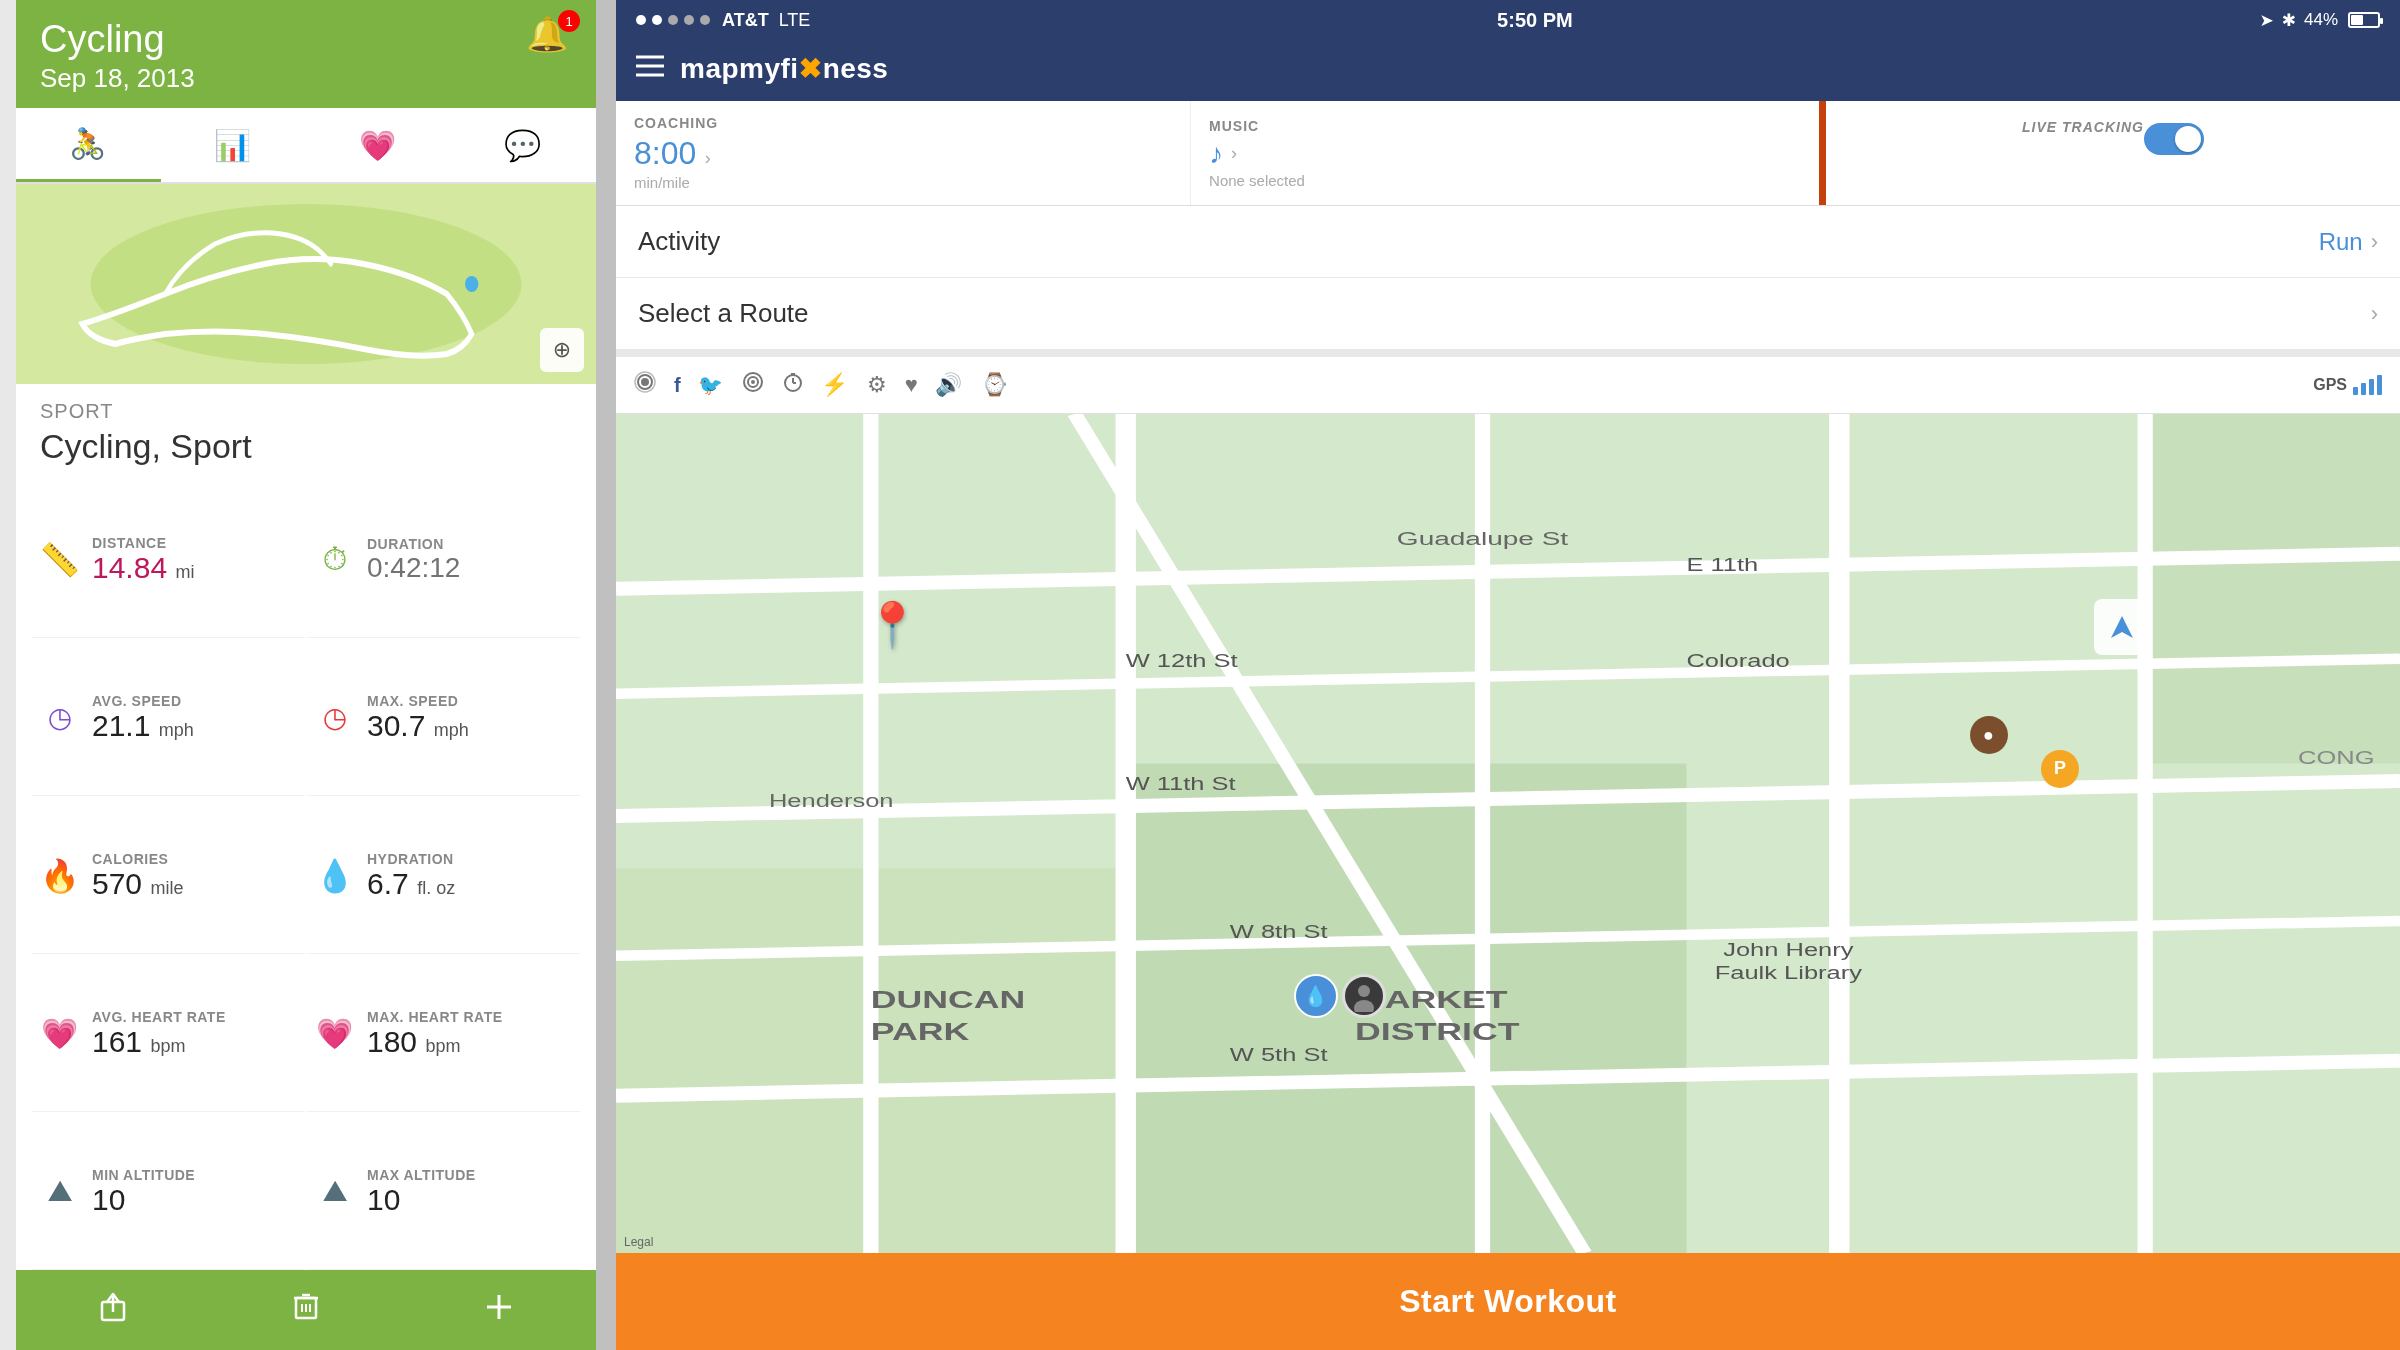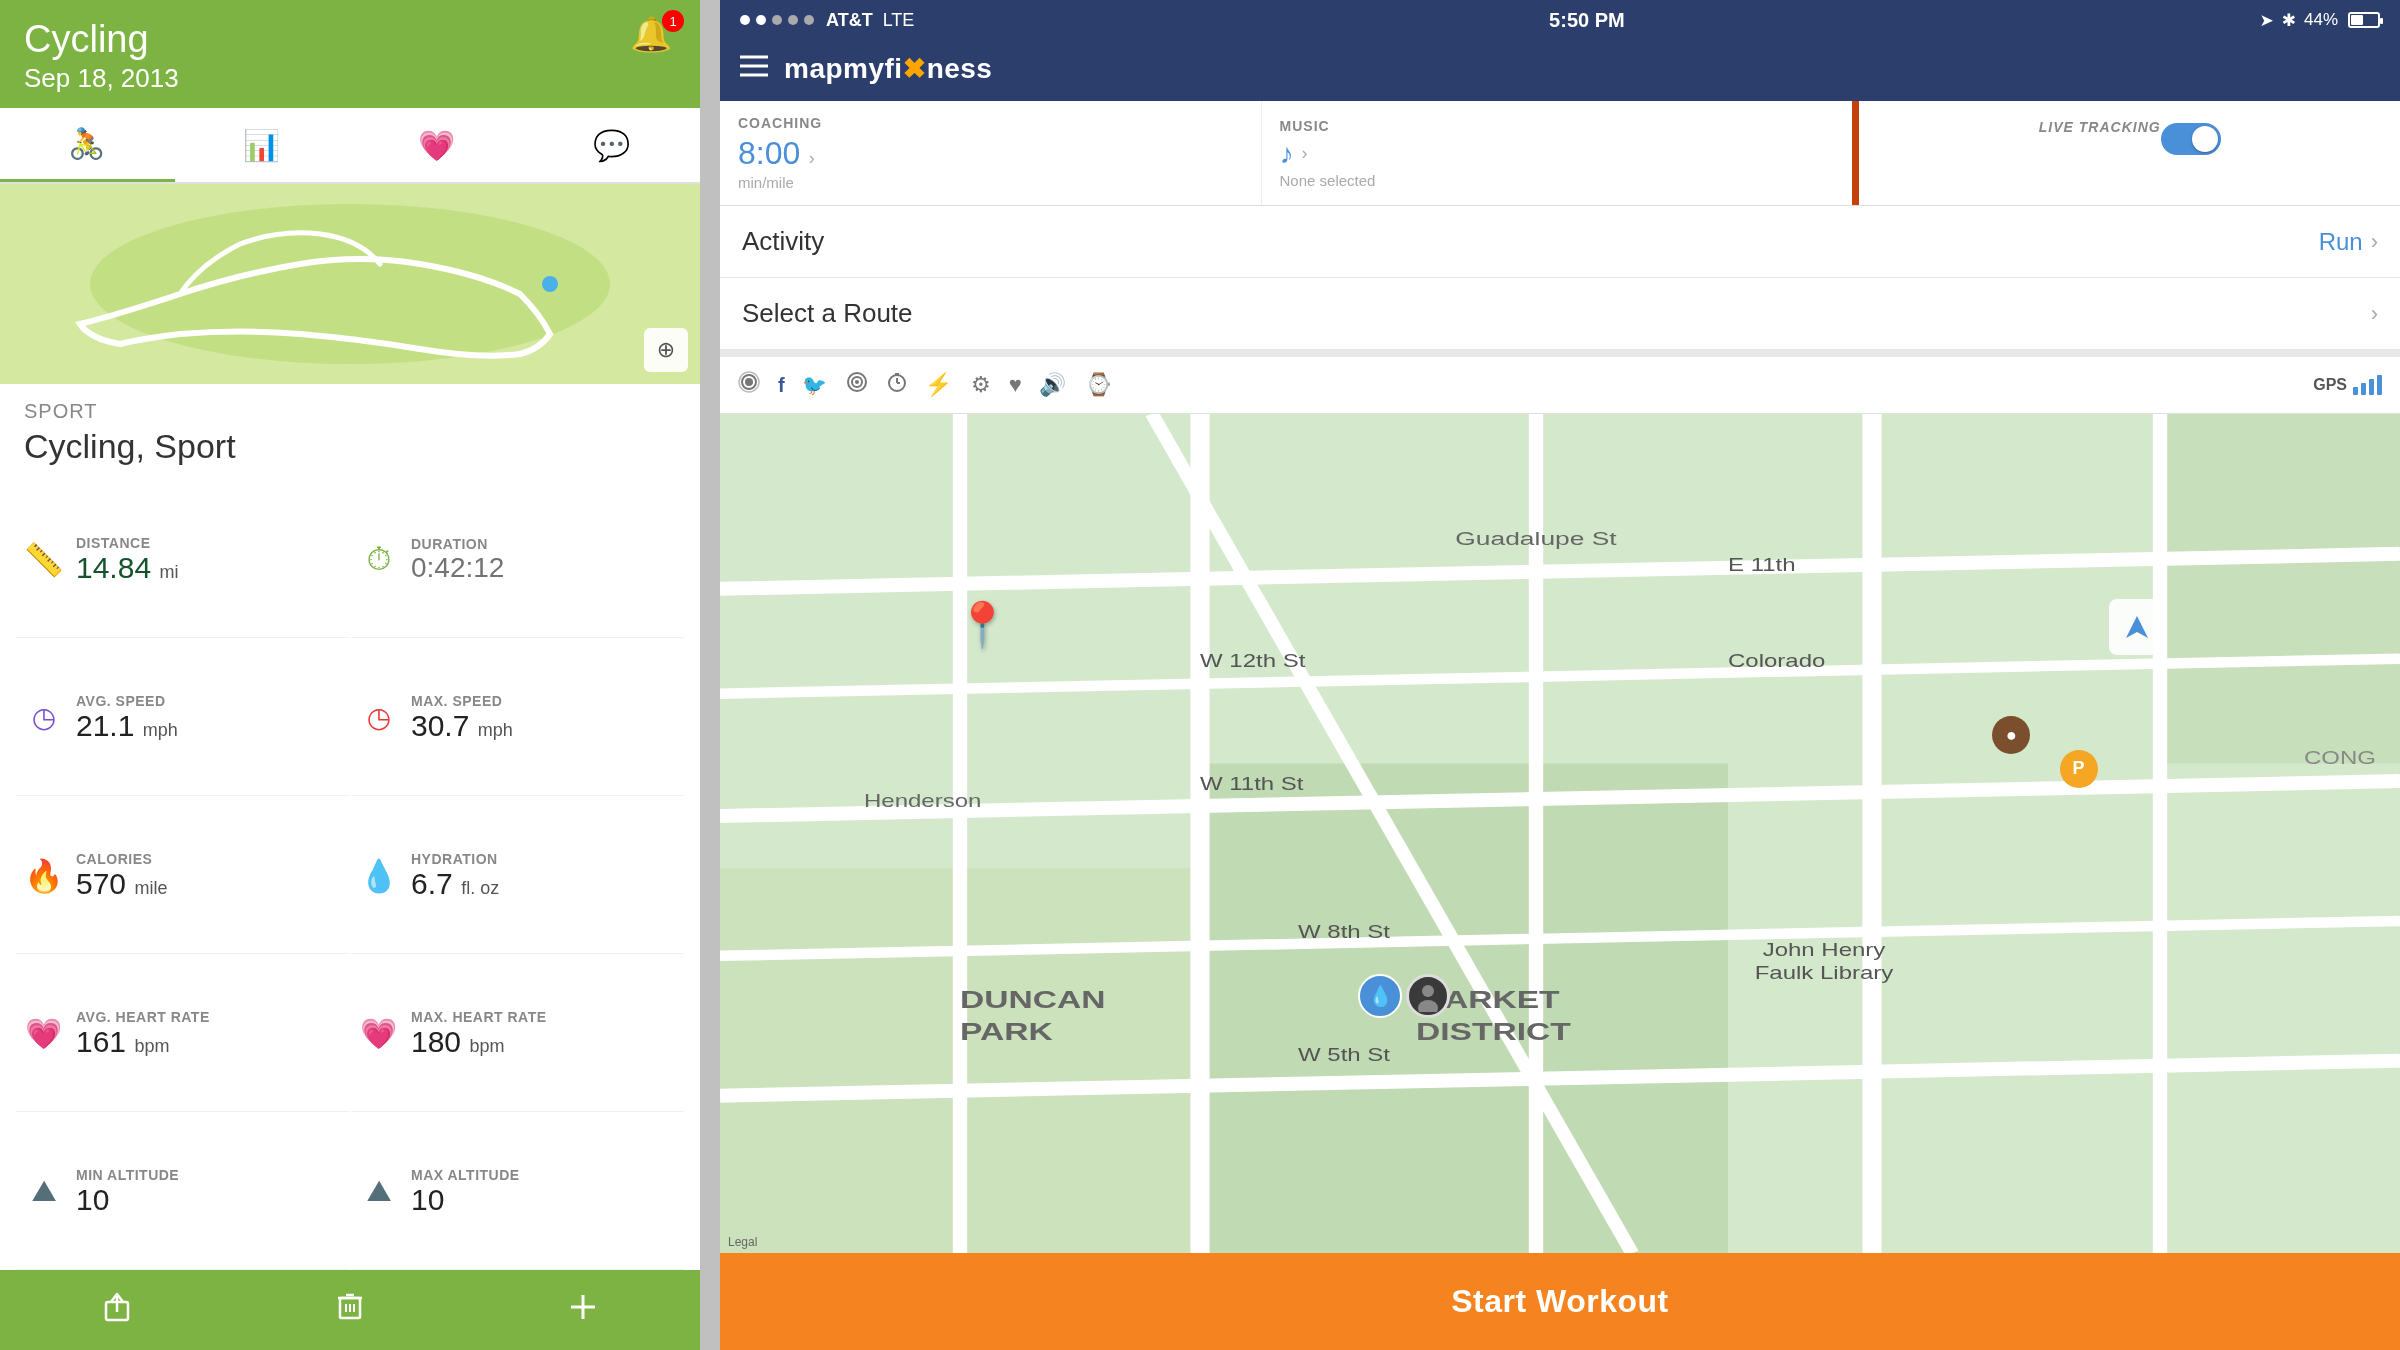--- a/index.html
+++ b/index.html
@@ -14,12 +14,13 @@
 
     
     .left-panel {
-      width: 700px;
+      width: 580px;
       height: 1350px;
       background: #fff;
       display: flex;
       flex-direction: column;
       flex-shrink: 0;
+      margin-left: 16px;
     }
 
     .left-header {

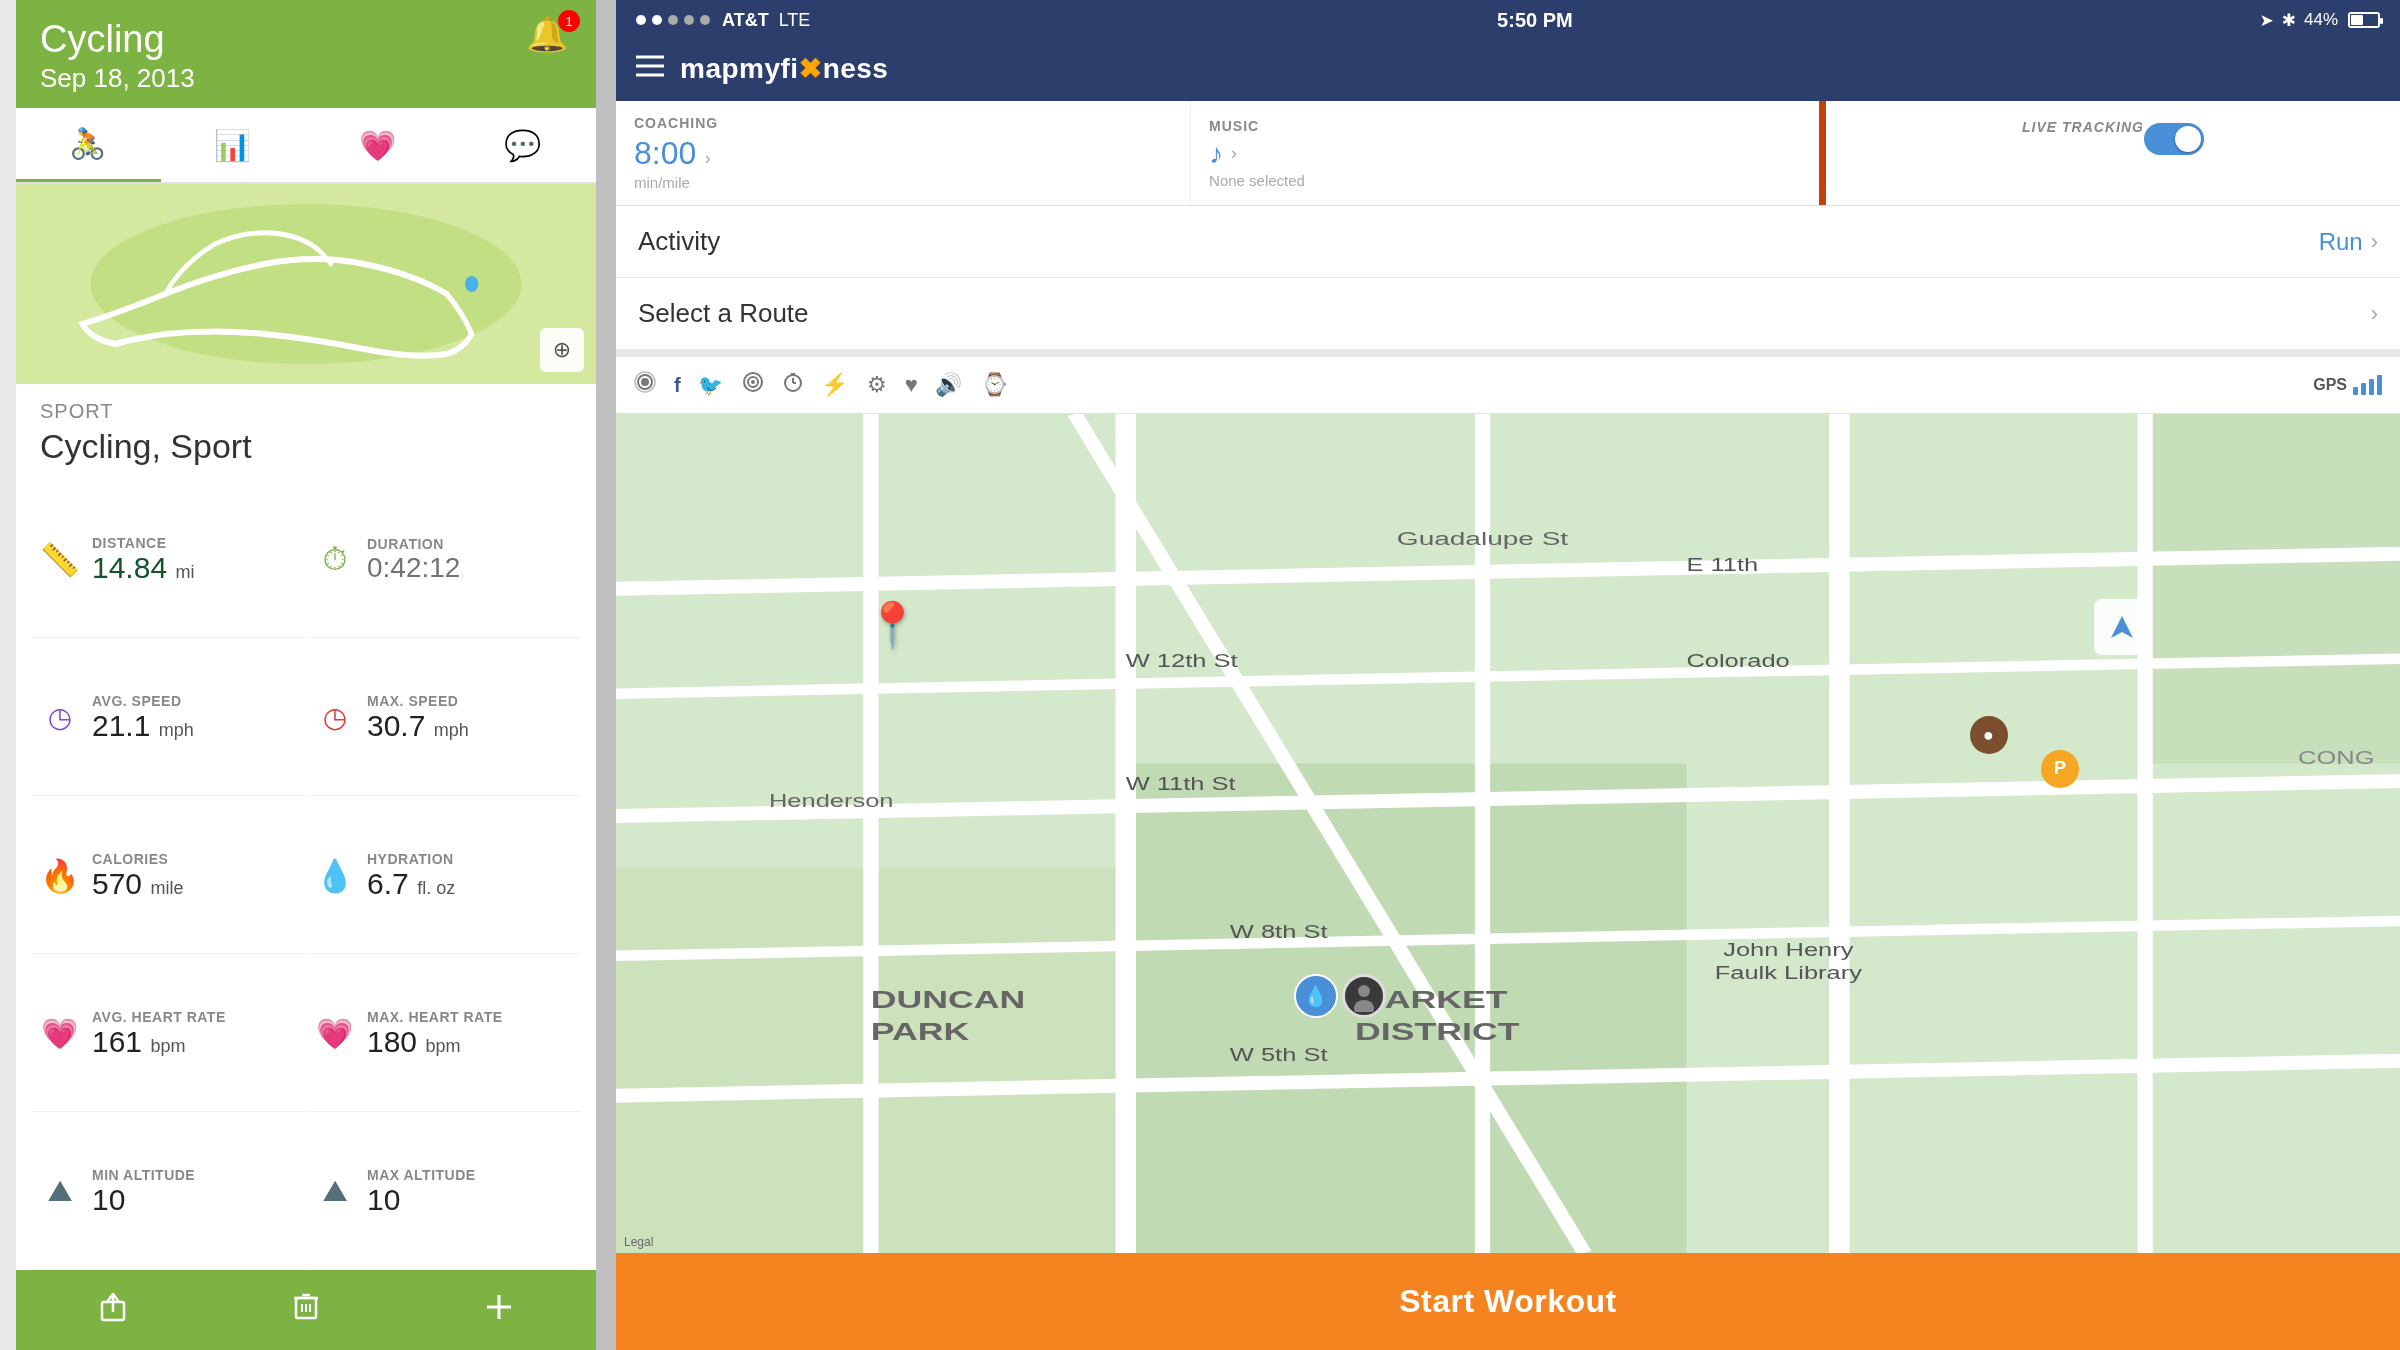--- a/index.html
+++ b/index.html
@@ -629,7 +629,7 @@
       <div class="stat-content">
         <div class="stat-label">DISTANCE</div>
         <div>
-          <span style="font-size:30px;font-weight:300;color:#14532d;">14.84</span>
+          <span style="font-size:30px;font-weight:300;color:#be185d;">14.84</span>
           <span class="stat-unit">mi</span>
         </div>
       </div>

